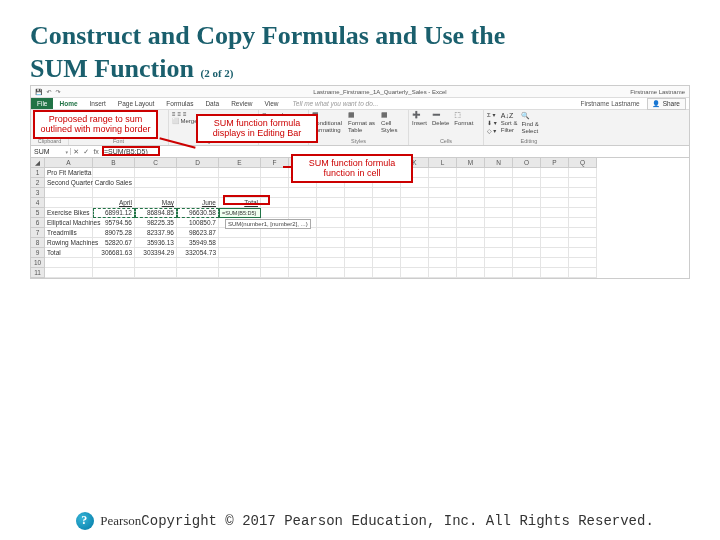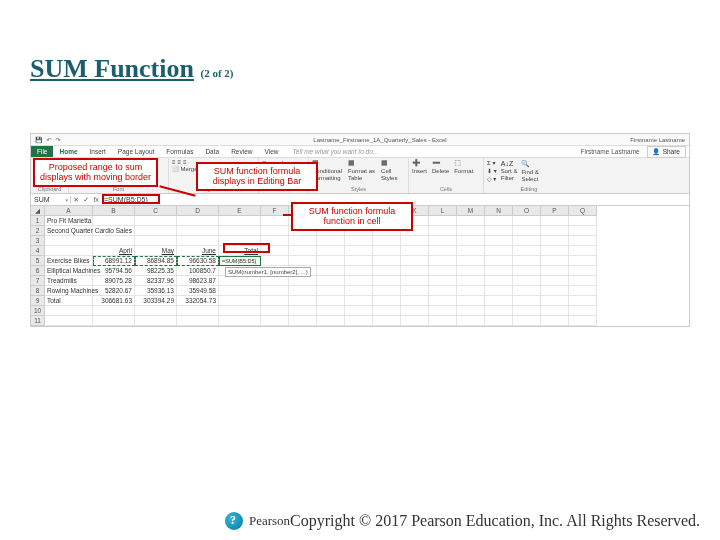--- a/index.html
+++ b/index.html
@@ -67,7 +67,7 @@
 
 <div class="slide">
   <h1 class="title">
-    <br>
+    <span>Construct and Copy Formulas and Use the</span><br>
     <span class="underline">SUM Function</span>
     <span class="suffix">(2 of 2)</span>
   </h1>

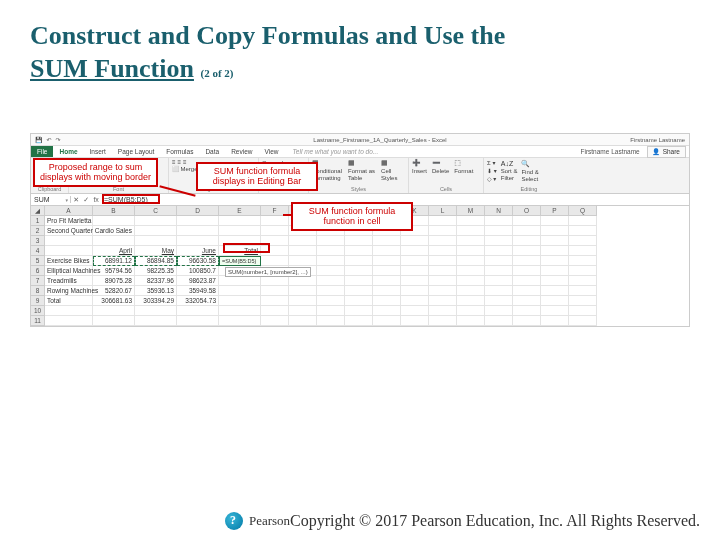--- a/index.html
+++ b/index.html
@@ -7,7 +7,7 @@
   .slide { position: relative; width: 100%; height: 100%; padding: 20px 30px; }
   .title { font-family: "Times New Roman", serif; font-size: 26px; font-weight: bold; color: #1a5f6d; line-height: 1.25; }
   .title .suffix { font-size: 11px; font-weight: bold; }
-  .title .underline { text-decoration: underline; }
+  .title .underline { }
 
   .excelwrap { margin-top: 48px; border: 1px solid #ccc; background: #fff; font-size: 7px; color: #333; }
   .titlebar { display: flex; align-items: center; height: 12px; background: #fafafa; border-bottom: 1px solid #ddd; font-size: 6px; color: #555; }

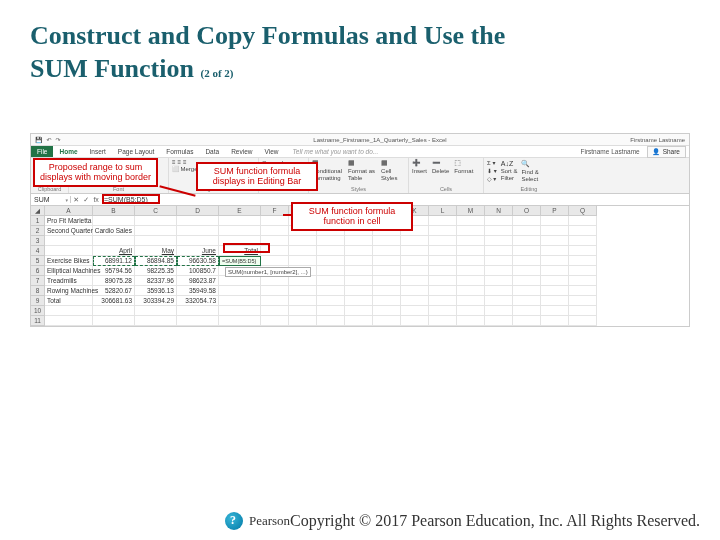--- a/index.html
+++ b/index.html
@@ -9,7 +9,7 @@
   .title .suffix { font-size: 11px; font-weight: bold; }
   .title .underline { }
 
-  .excelwrap { margin-top: 48px; border: 1px solid #ccc; background: #fff; font-size: 7px; color: #333; }
+  .excelwrap { border: 1px solid #ccc; background: #fff; font-size: 7px; color: #333; }
   .titlebar { display: flex; align-items: center; height: 12px; background: #fafafa; border-bottom: 1px solid #ddd; font-size: 6px; color: #555; }
   .titlebar .left { width: 160px; padding-left: 4px; display: flex; align-items: center; gap: 4px; }
   .titlebar .center { flex: 1; text-align: center; }

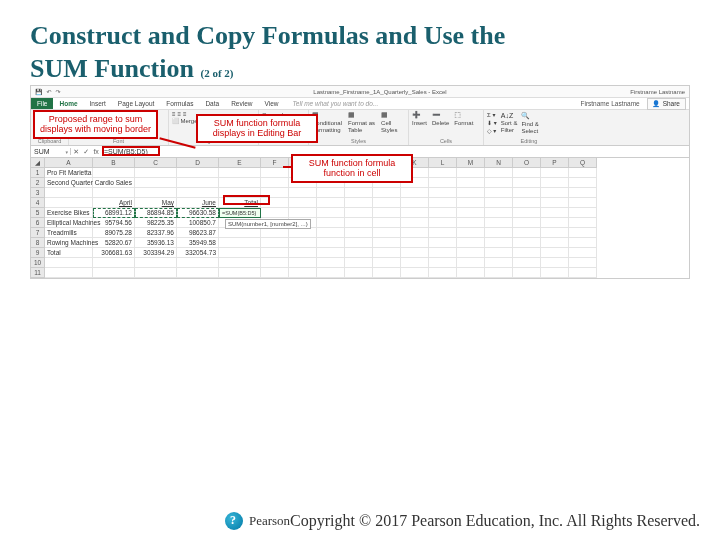--- a/index.html
+++ b/index.html
@@ -99,7 +99,7 @@
 
     <div class="ribbon">
       <div class="callout callout1">
-        <span>Proposed range to sum</span><br><span>displays with moving border</span>
+        <span>Proposed range to sum</span><br><span>outlined with moving border</span>
       </div>
       <div class="callout callout2">
         <span>SUM function formula</span><br><span>displays in Editing Bar</span>

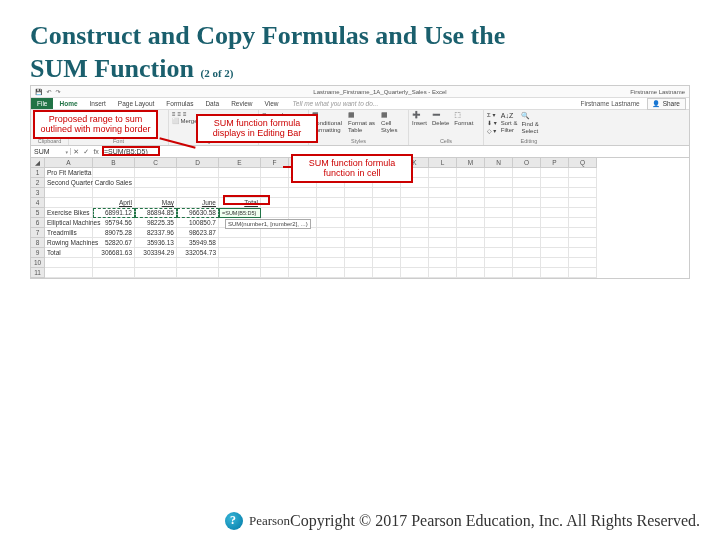--- a/index.html
+++ b/index.html
@@ -55,7 +55,7 @@
   .sumcell { border: 1.5px solid #217346; background: #f0fff0; }
   .tooltip { position:absolute; background:#fff; border:1px solid #aaa; font-size:6px; padding:1px 2px; color:#444; z-index:3; white-space:nowrap;}
 
-  .footer { position: absolute; bottom: 10px; left: 30px; right: 20px; display: flex; align-items: center; justify-content: flex-end; }
+  .footer { position: absolute; bottom: 10px; left: 30px; right: 20px; display: flex; align-items: center; justify-content: center; }
   .pearson { display: flex; align-items: center; gap: 6px; }
   .pearson-logo { width: 18px; height: 18px; border-radius: 50%; background: radial-gradient(circle at 35% 35%, #38b6d8, #0078a5); position: relative; }
   .pearson-logo::after { content: "?"; position: absolute; color: #fff; font-weight: bold; font-size: 12px; left: 5px; top: 1px; font-family: Georgia, serif; }

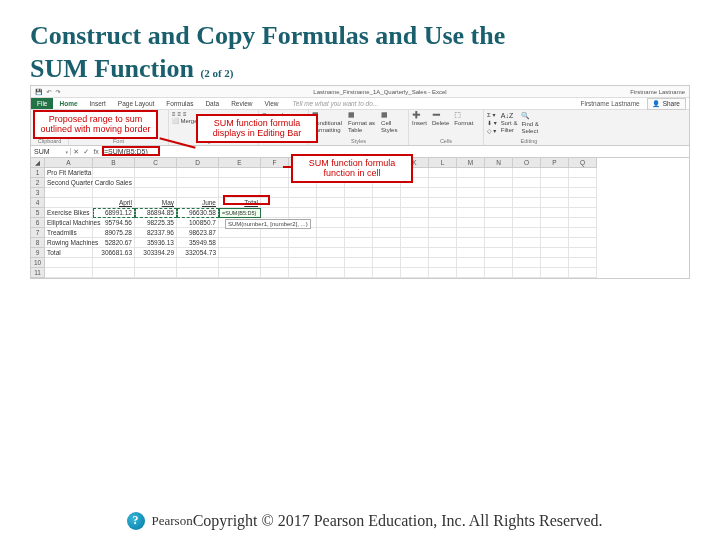--- a/index.html
+++ b/index.html
@@ -60,7 +60,7 @@
   .pearson-logo { width: 18px; height: 18px; border-radius: 50%; background: radial-gradient(circle at 35% 35%, #38b6d8, #0078a5); position: relative; }
   .pearson-logo::after { content: "?"; position: absolute; color: #fff; font-weight: bold; font-size: 12px; left: 5px; top: 1px; font-family: Georgia, serif; }
   .pearson-text { font-family: Georgia, serif; font-size: 13px; color: #333; }
-  .copyright { font-family: Liberation Serif, serif; font-size: 16px; color: #333; }
+  .copyright { font-family: Liberation Mono, monospace; font-size: 14px; color: #333; }
 </style>
 </head>
 <body>

